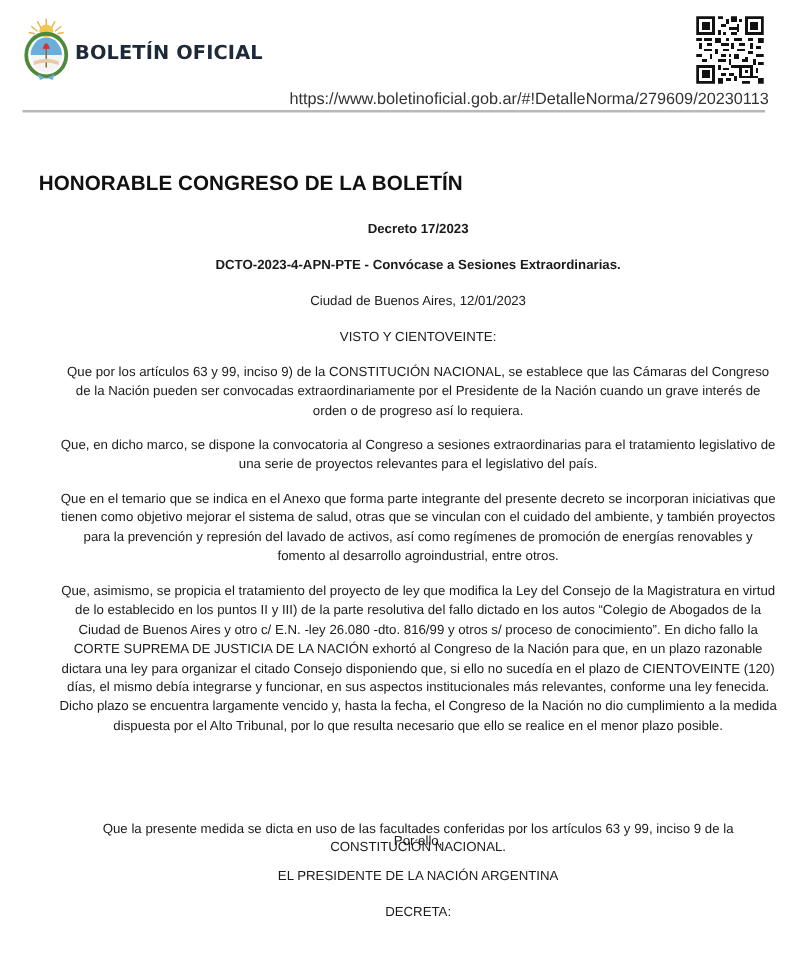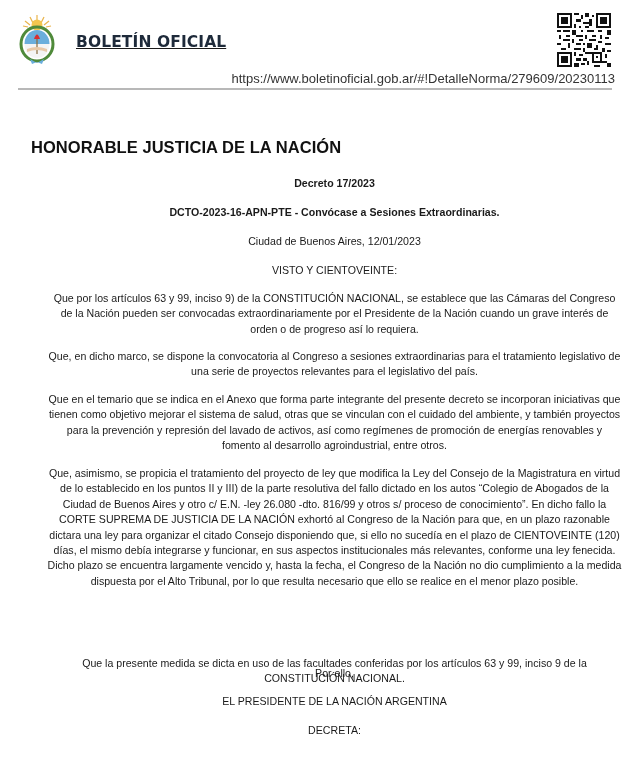--- a/index.html
+++ b/index.html
@@ -34,9 +34,8 @@
       display: block;
     }
     .logo-text {
-      margin-left: 20px;
+      margin-left: 4px;
       margin-top: 4px;
-      text-decoration: underline;
     }
     .logo-title {
       font-family: "DejaVu Sans", sans-serif;

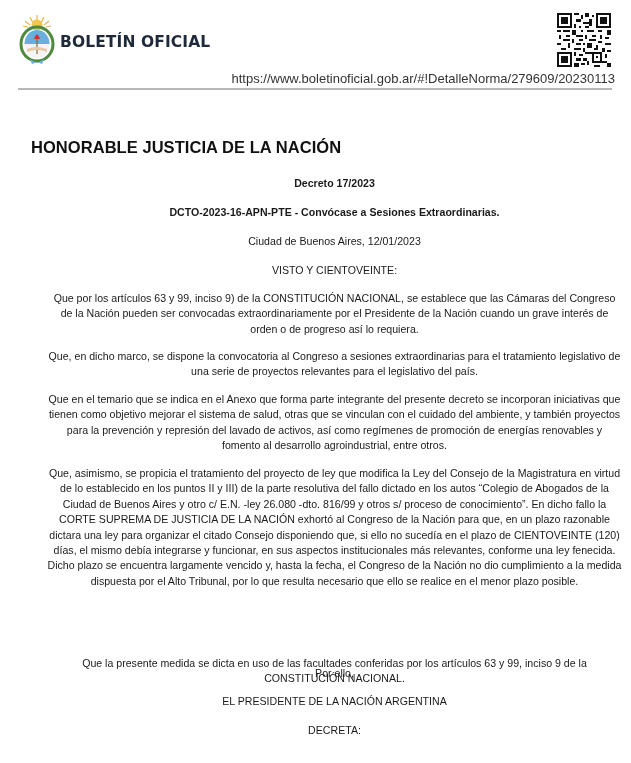--- a/index.html
+++ b/index.html
@@ -223,7 +223,7 @@
   <div class="rule"></div>
 </div>
 
-<h1 class="org-title">HONORABLE JUSTICIA DE LA NACIÓN</h1>
+<h1 class="org-title">HONORABLE CONGRESO DE LA BOLETÍN</h1>
 
 <div class="content">
   <p class="bold" style="top:176px;">Decreto 17/2023</p>

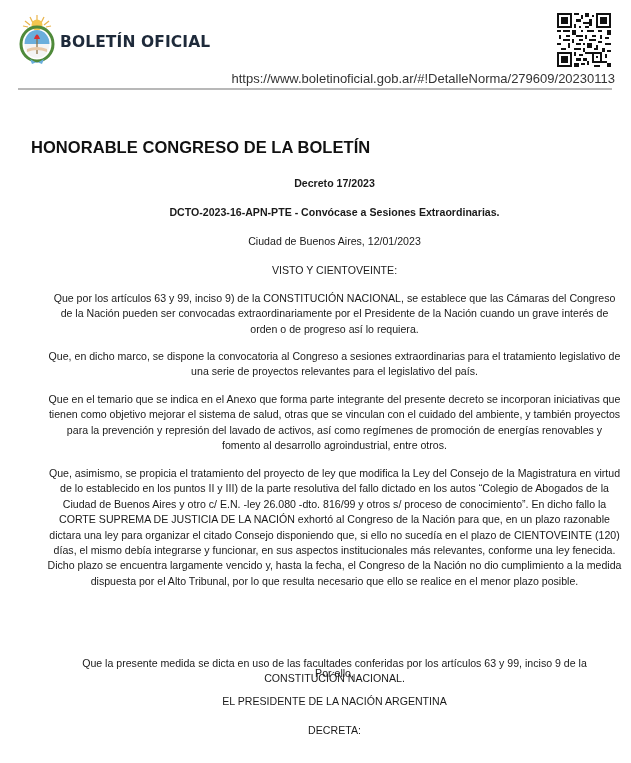--- a/index.html
+++ b/index.html
@@ -227,7 +227,7 @@
 
 <div class="content">
   <p class="bold" style="top:176px;">Decreto 17/2023</p>
-  <p class="bold" style="top:205px;">DCTO-2023-16-APN-PTE - Convócase a Sesiones Extraordinarias.</p>
+  <p class="bold" style="top:205px;">DCTO-2023-4-APN-PTE - Convócase a Sesiones Extraordinarias.</p>
   <p style="top:234px;">Ciudad de Buenos Aires, 12/01/2023</p>
   <p style="top:263px;">VISTO Y CIENTOVEINTE:</p>
   <p style="top:291px;">Que por los artículos 63 y 99, inciso 9) de la CONSTITUCIÓN NACIONAL, se establece que las Cámaras del Congreso de la Nación pueden ser convocadas extraordinariamente por el Presidente de la Nación cuando un grave interés de orden o de progreso así lo requiera.</p>

